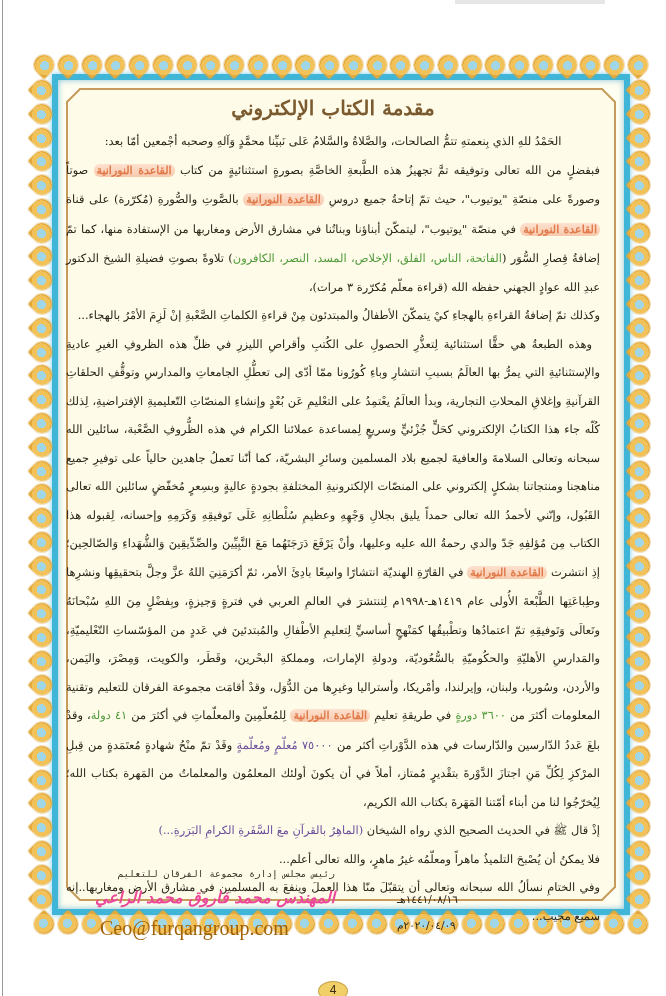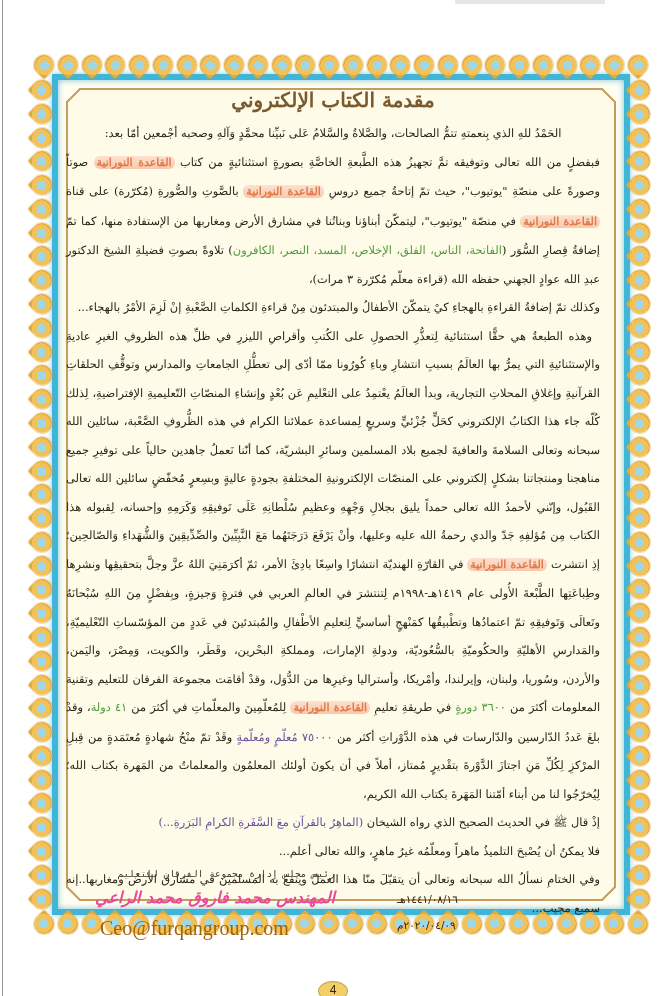--- a/index.html
+++ b/index.html
@@ -52,7 +52,7 @@
   .inner-border-svg { position: absolute; left: 36px; top: 36px; width: 550px; height: 813px; pointer-events: none; }
 
   .content {
-    position: absolute; left: 66px; top: 83px; width: 534px;
+    position: absolute; left: 66px; top: 91px; width: 534px;
     direction: rtl; text-align: justify;
     font-family: "DejaVu Serif", serif; color: #2a2418;
     font-size: 11.4px; line-height: 28.5px;

